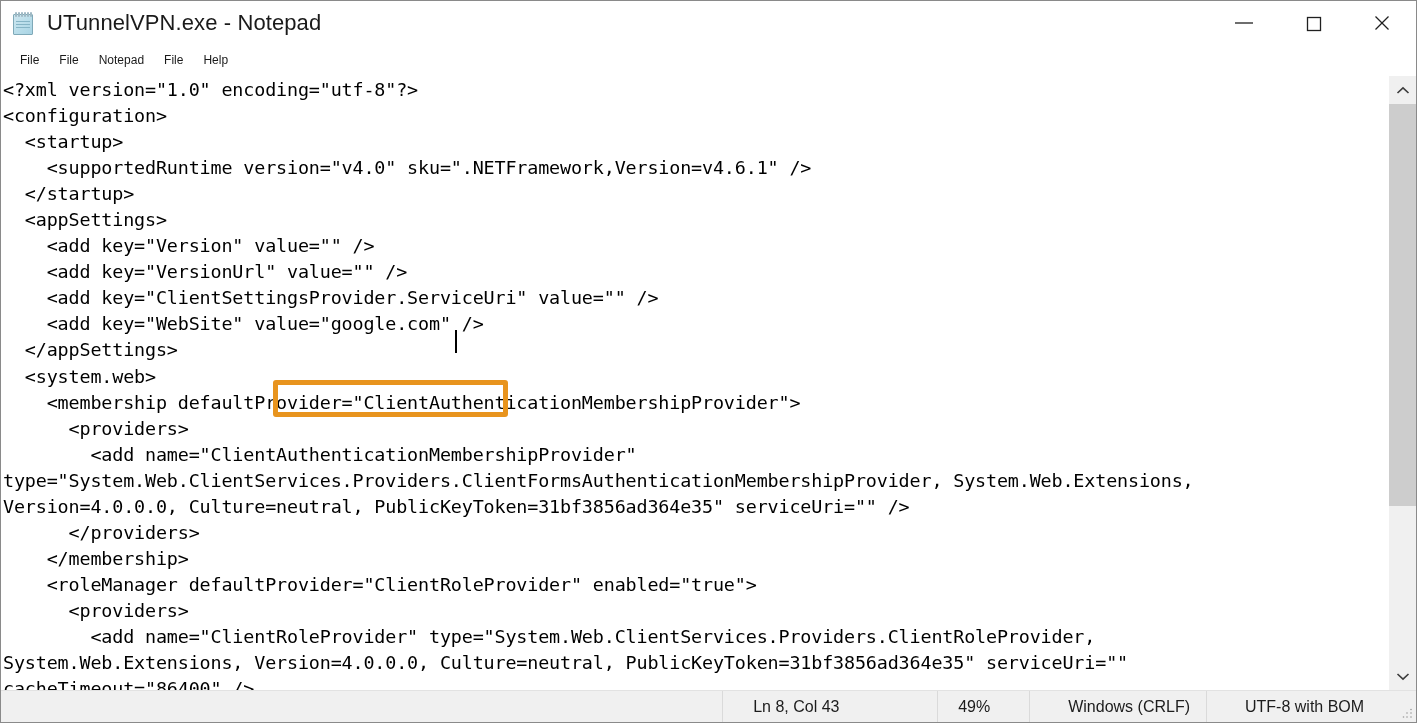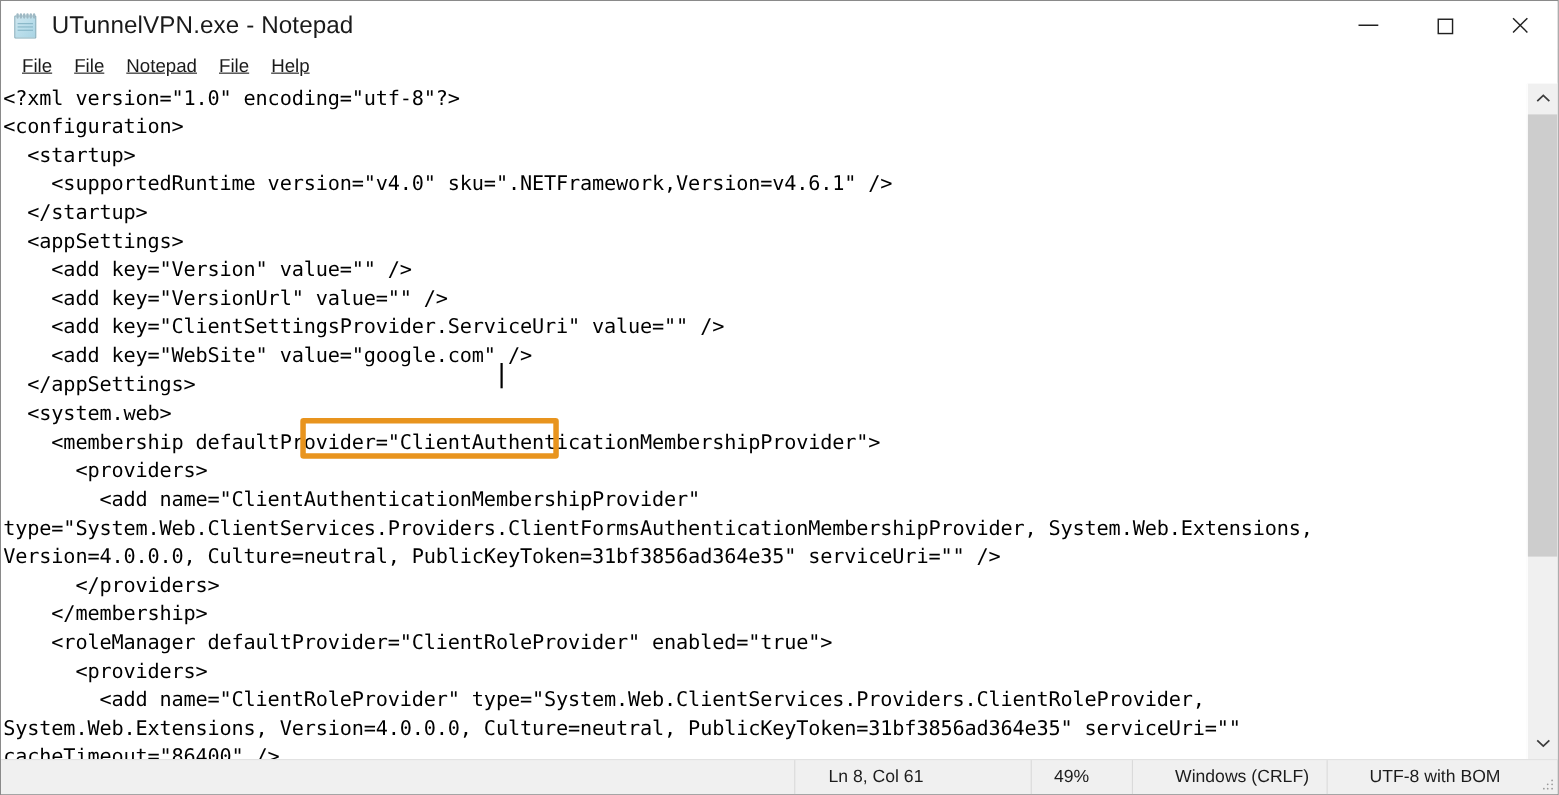--- a/index.html
+++ b/index.html
@@ -93,12 +93,11 @@
     background: #ffffff;
   }
   .menu-item {
-    font-size: 17px;
+    font-size: 12px;
     color: #1a1a1a;
     padding: 2px 10px 3px 10px;
     white-space: nowrap;
     line-height: 1;
-    text-decoration: underline;
   }
 
   

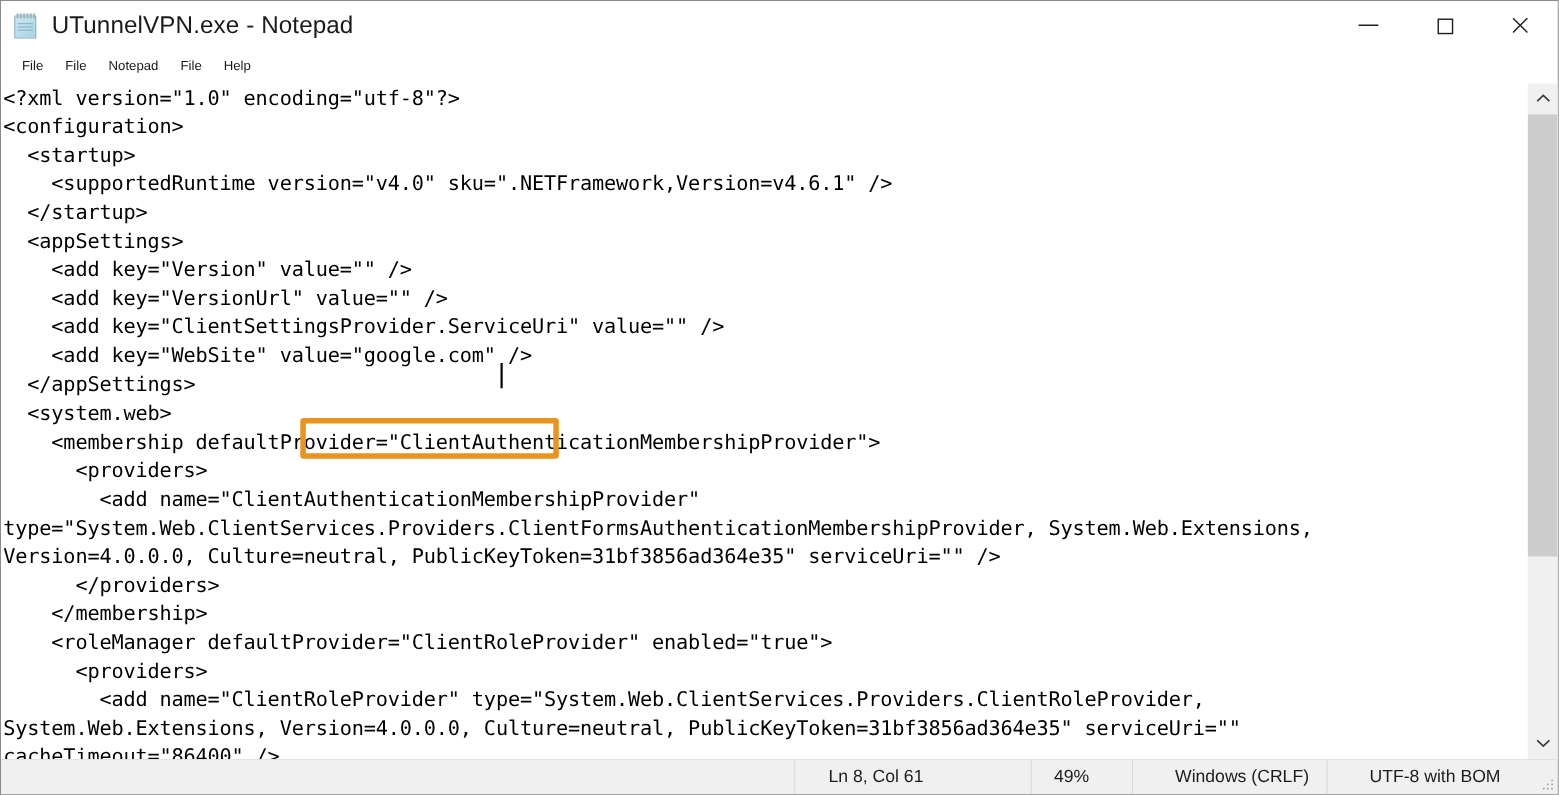--- a/index.html
+++ b/index.html
@@ -290,7 +290,7 @@
   </div>
 
   <div id="statusbar">
-    <div class="sb-cell" id="sb-lncol">Ln 8, Col 61</div>
+    <div class="sb-cell" id="sb-lncol">Ln 8, Col 43</div>
     <div class="sb-cell" id="sb-zoom">49%</div>
     <div class="sb-cell" id="sb-eol">Windows (CRLF)</div>
     <div class="sb-cell" id="sb-enc">UTF-8 with BOM</div>

